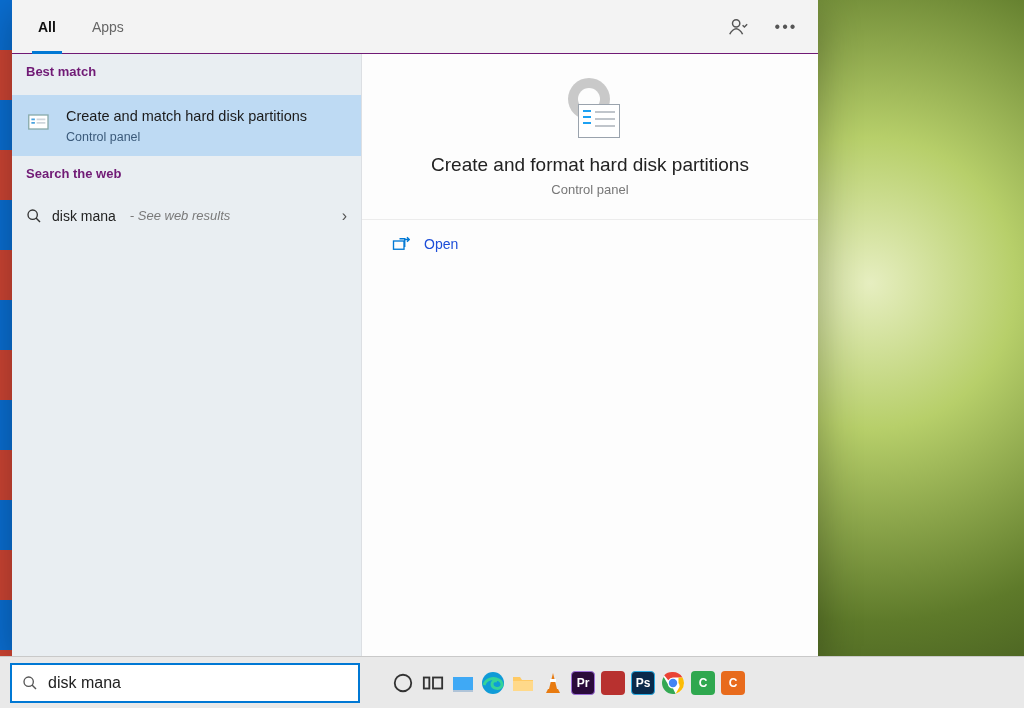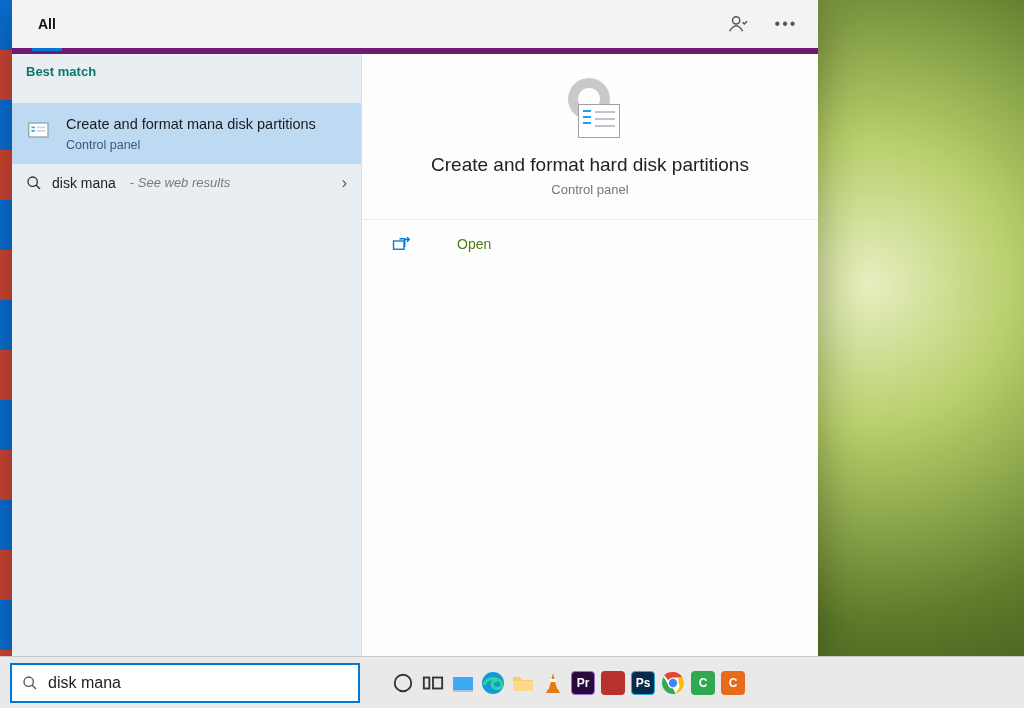--- a/index.html
+++ b/index.html
@@ -19,7 +19,7 @@
   }
   .tab-bar {
     height: 54px; background: #f3f3f3; display: flex; align-items: center;
-    padding: 0 12px; gap: 8px; border-bottom: 6px solid #701a75;
+    padding: 0 12px; gap: 8px; border-bottom: 1px solid #701a75;
   }
   .tab {
     padding: 0 14px; height: 54px; display: flex; align-items: center;

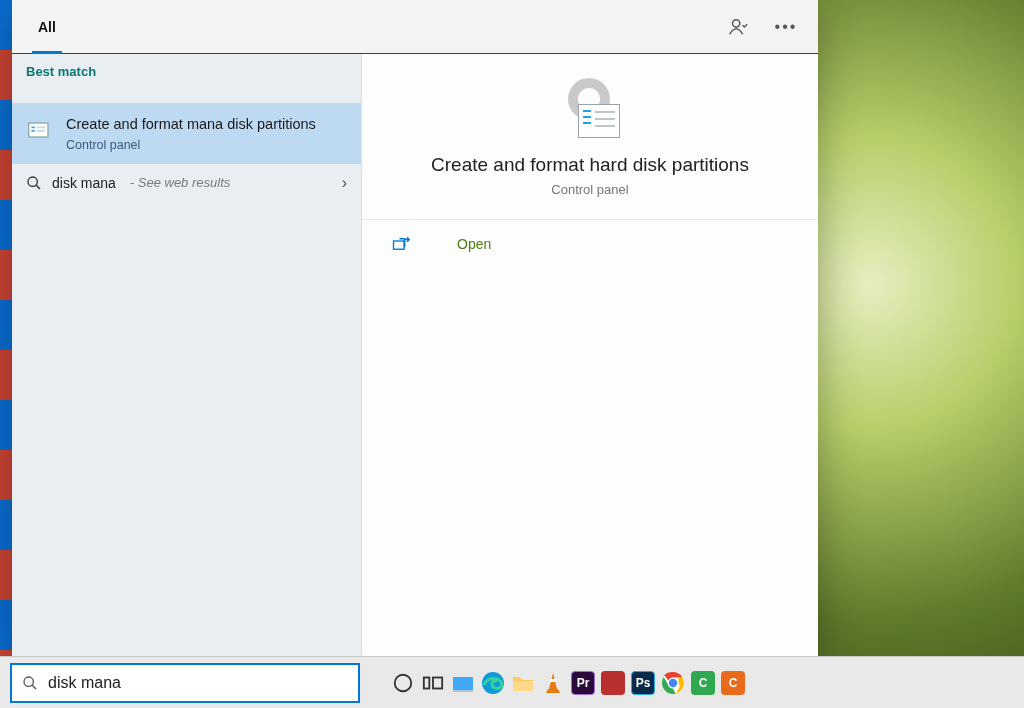--- a/index.html
+++ b/index.html
@@ -96,6 +96,9 @@
     <div class="tab active">
         <span>All</span>
       </div>
+    <div class="tab">
+        <span>Apps</span>
+      </div>
     <div class="tab-spacer"></div>
     <div class="tab-icon-btn">
       <svg width="22" height="22" viewBox="0 0 24 24" fill="none" stroke="#555" stroke-width="1.6">

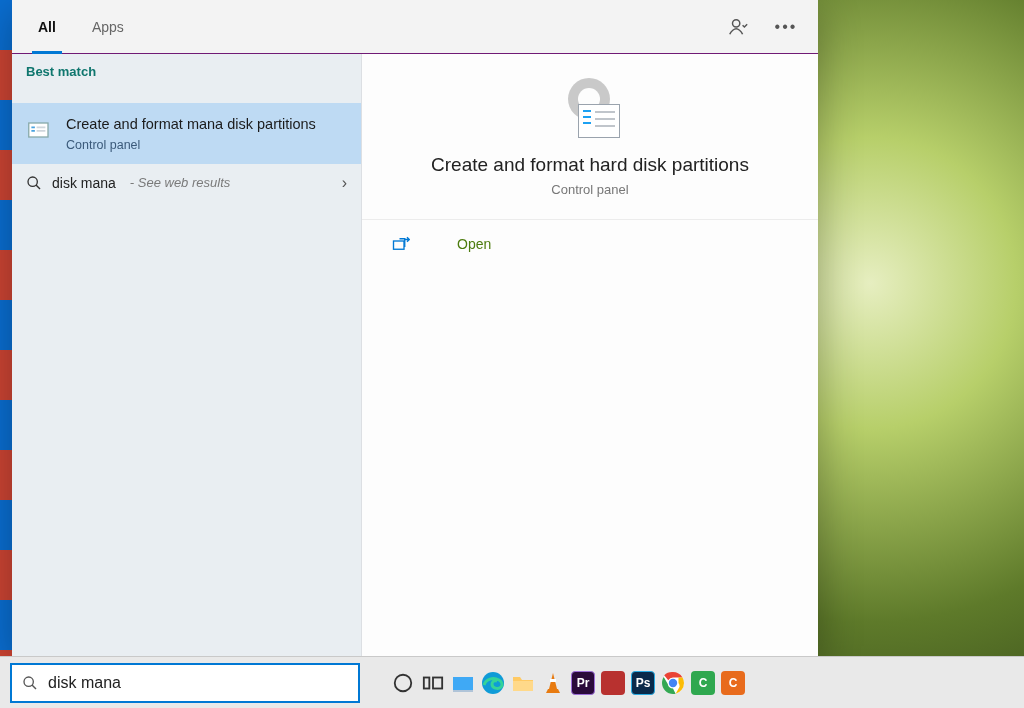--- a/index.html
+++ b/index.html
@@ -33,7 +33,7 @@
   .ellipsis { font-size:16px; letter-spacing:2px; }
   .panel-body { flex:1; display:flex; }
   .left-col { width: 350px; background:#e9eef2; display:flex; flex-direction:column; border-right:1px solid #dcdfe3; }
-  .section-header { font-size:13px; font-weight:600; color:#0f766e; padding:10px 14px 24px; }
+  .section-header { font-size:13px; font-weight:600; color:#701a75; padding:10px 14px 16px; }
   .best-match {
     background:#bedaf3; padding:12px 14px; display:flex; gap:10px; cursor:pointer;
   }

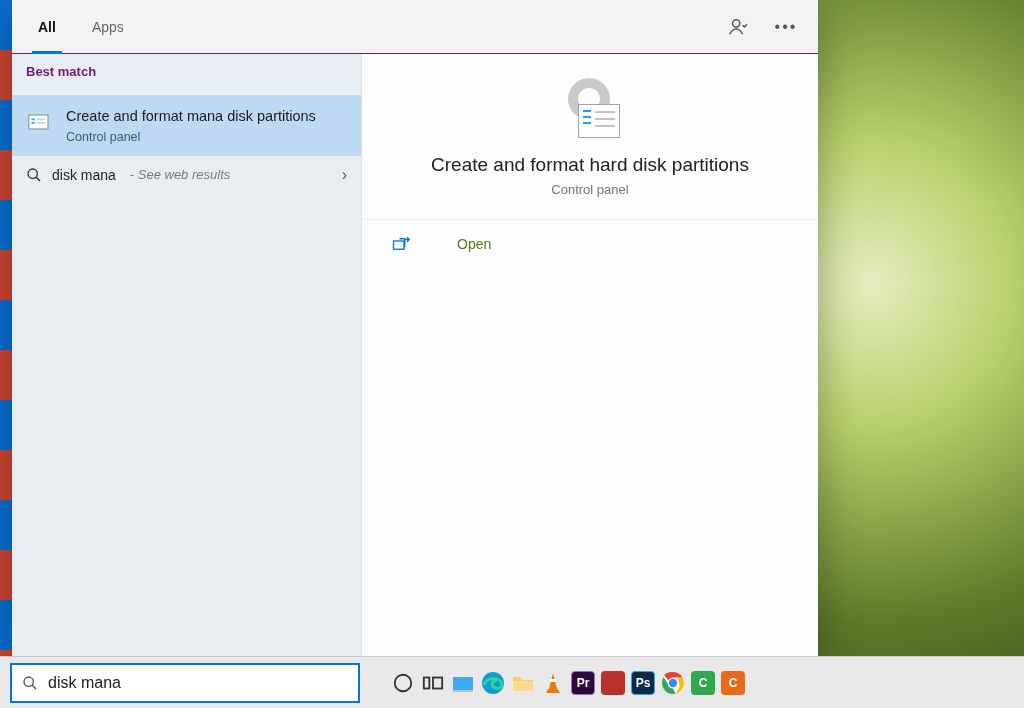--- a/index.html
+++ b/index.html
@@ -127,7 +127,7 @@
         </div>
         <div>
           <div class="bm-title">
-            <span>Create and format mana </span><span class="bold">disk</span><span> partitions</span>
+            <span>Create and match hard </span><span class="bold">disk</span><span> partitions</span>
           </div>
           <div class="bm-sub">Control panel</div>
         </div>

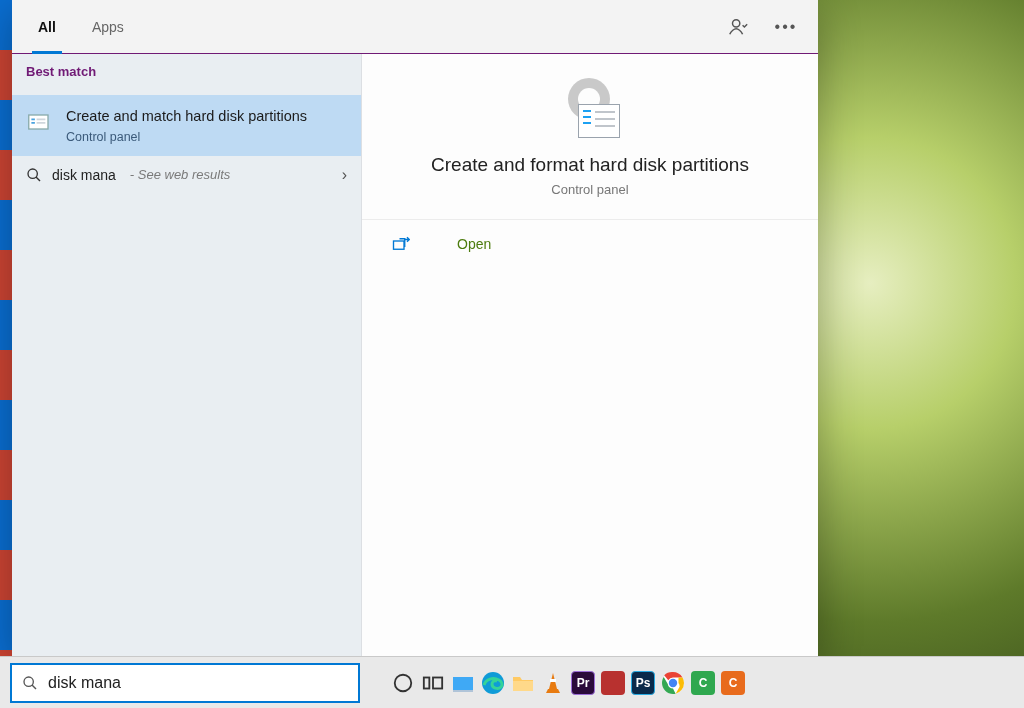--- a/index.html
+++ b/index.html
@@ -132,6 +132,7 @@
           <div class="bm-sub">Control panel</div>
         </div>
       </div>
+      <div class="section-header">Search the web</div>
       <div class="web-row">
         <svg class="" width="16" height="16" viewBox="0 0 24 24" fill="none" stroke="#333" stroke-width="2">
             <circle cx="10" cy="10" r="7"></circle>

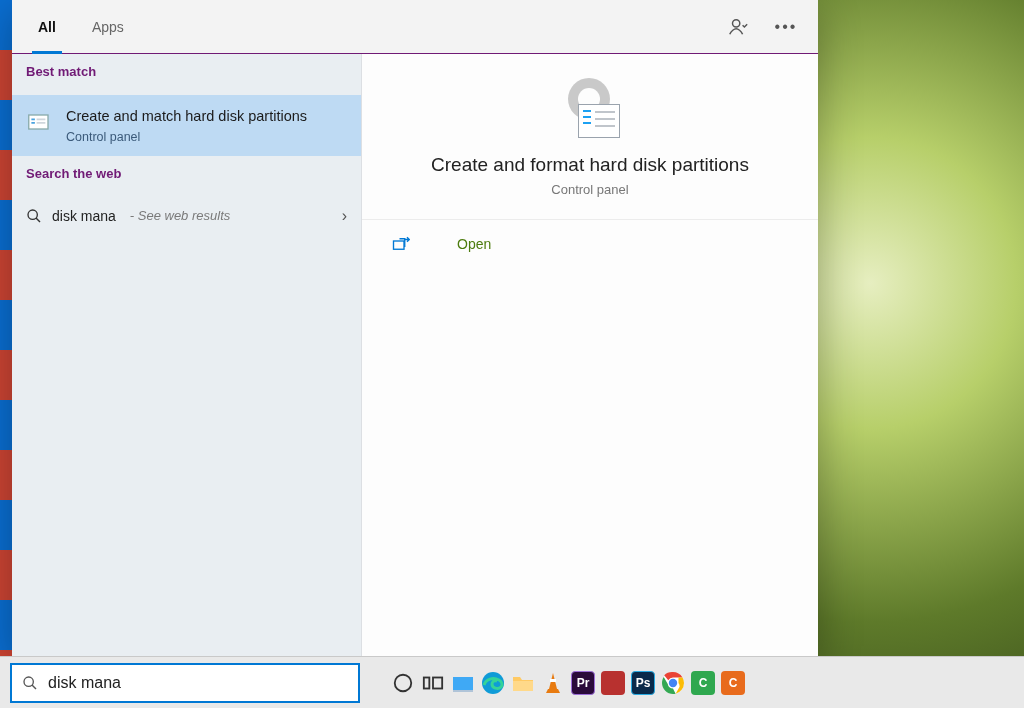--- a/index.html
+++ b/index.html
@@ -65,7 +65,7 @@
     display:flex; align-items:center; gap:14px; padding:16px 30px; cursor:pointer;
   }
   .action-row .aicon { width:18px; height:16px; color:#0078d4; }
-  .action-row .albl { font-size:14px; color:#4d7c0f;margin-left:33px; }
+  .action-row .albl { font-size:14px; color:#1d4ed8; }
 
   .taskbar {
     position:absolute; left:0; bottom:0; width:1024px; height:52px;

